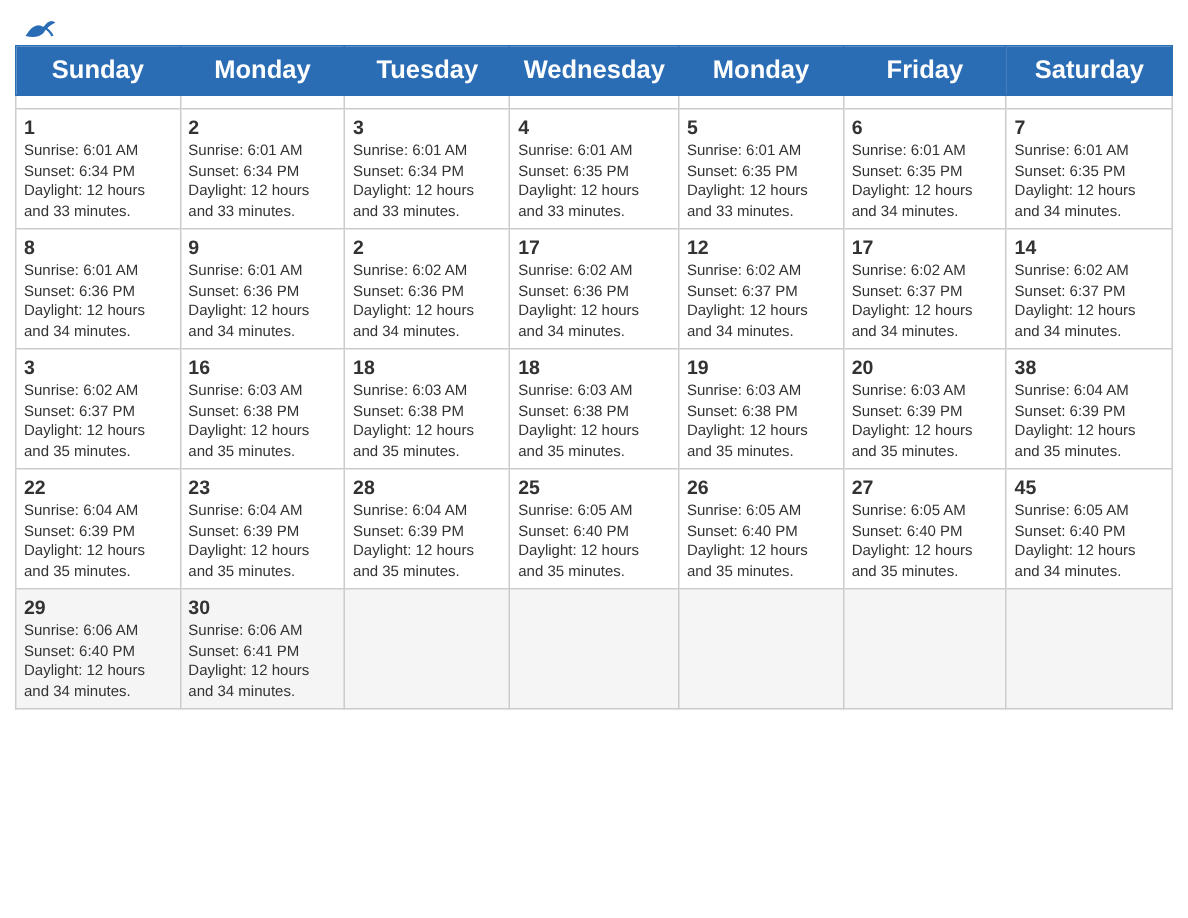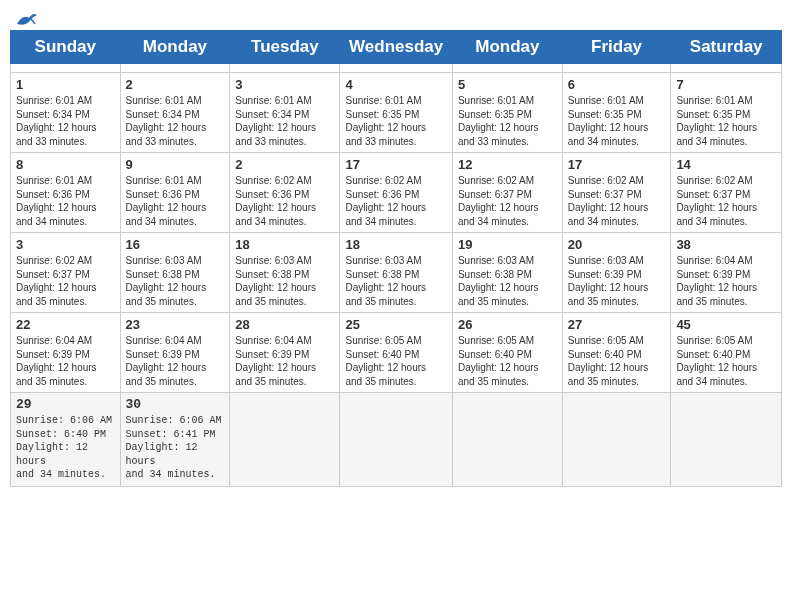--- a/index.html
+++ b/index.html
@@ -58,7 +58,6 @@
     }
     .calendar tr:last-child td {
       background: #f5f5f5;
-      font-family: Liberation Mono, monospace;
     }
     .day-number {
       font-size: 13px;

